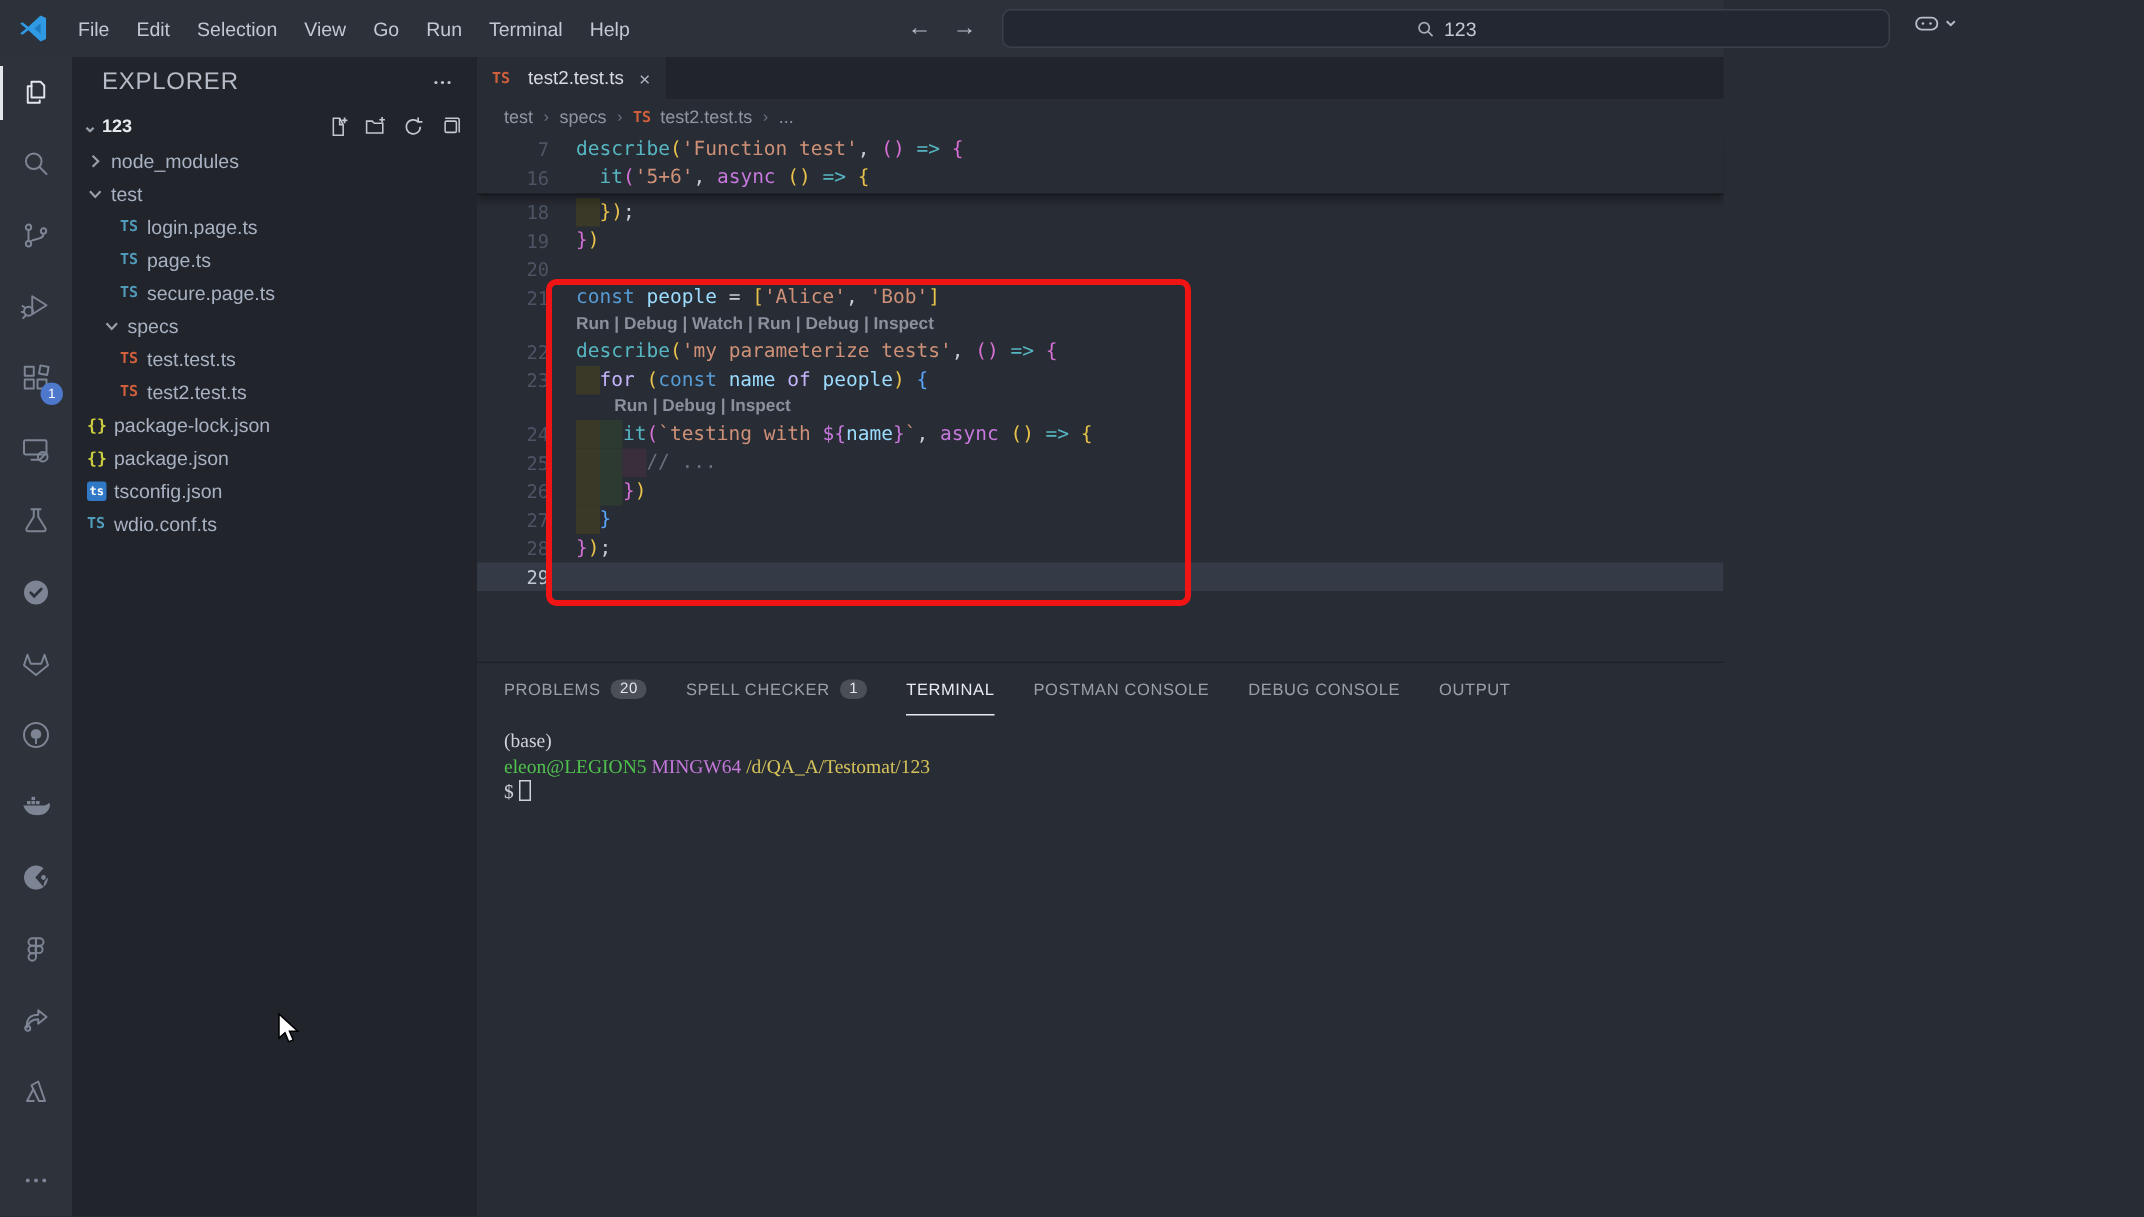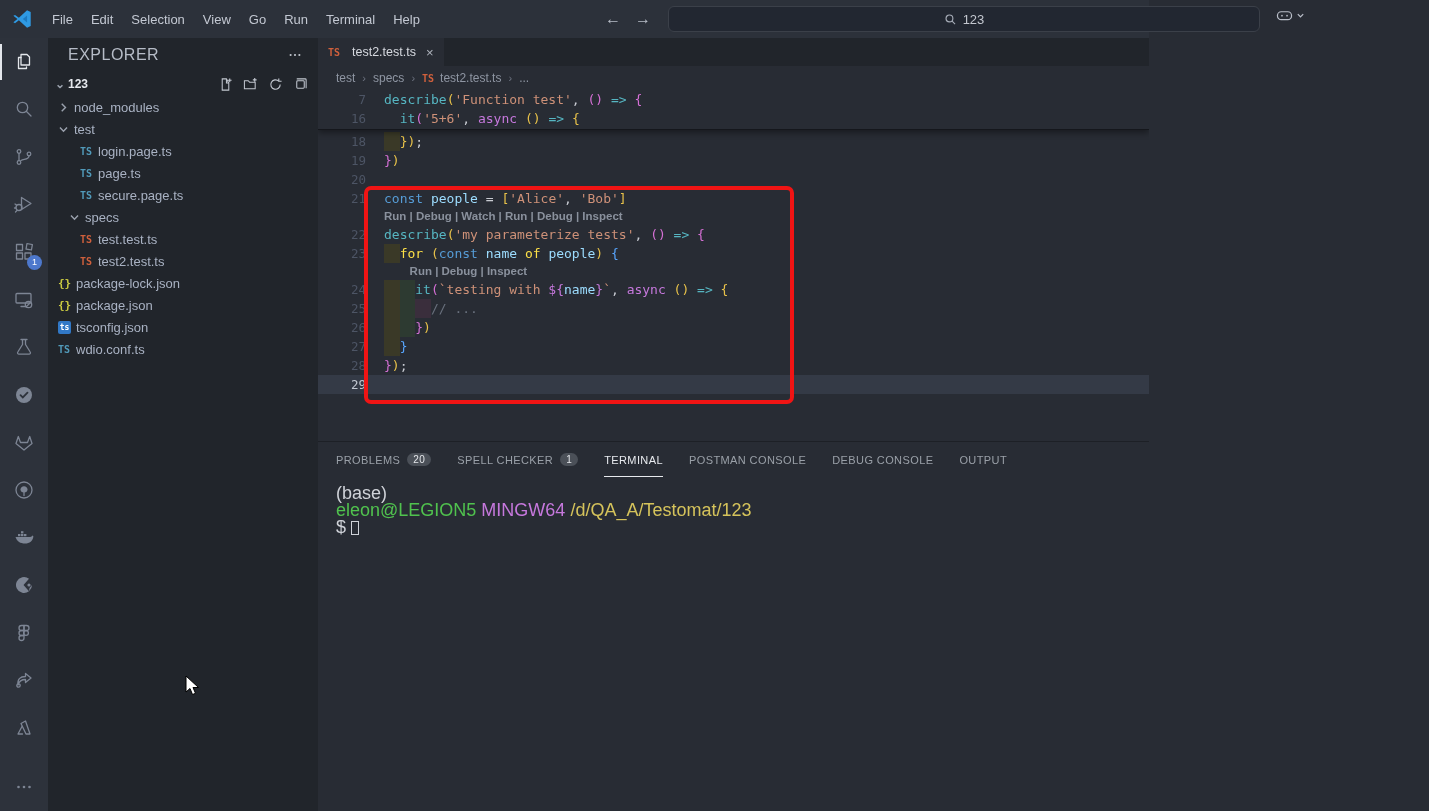--- a/index.html
+++ b/index.html
@@ -71,7 +71,7 @@
   .lens { padding-left:18px; font-family:"Liberation Sans",sans-serif; font-size:11.5px; color:#8a919d;font-weight:bold; }
   .iblock { display:inline-block; width:2ch; height:19px; vertical-align:top; }
   .ib-a { background:#3a3927; } .ib-b { background:#2d3a31; } .ib-c { background:#3a2e3c; }
-  .tk-fn{color:#56b6c2} .tk-kw{color:#569cd6} .tk-kwp{color:#c678dd} .tk-kwr{color:#fde047}
+  .tk-fn{color:#56b6c2} .tk-kw{color:#569cd6} .tk-kwp{color:#c678dd} .tk-kwr{color:#c4b5fd}
   .tk-var{color:#9cdcfe} .tk-str{color:#ce9178} .tk-cm{color:#69707d} .tk-pl{color:#c9ccd3}
   .tk-arrow{color:#56b6c2} .tk-tpl{color:#c678dd}
   .tk-b1{color:#e8c24a} .tk-b2{color:#d670d6} .tk-b3{color:#58a6ff}

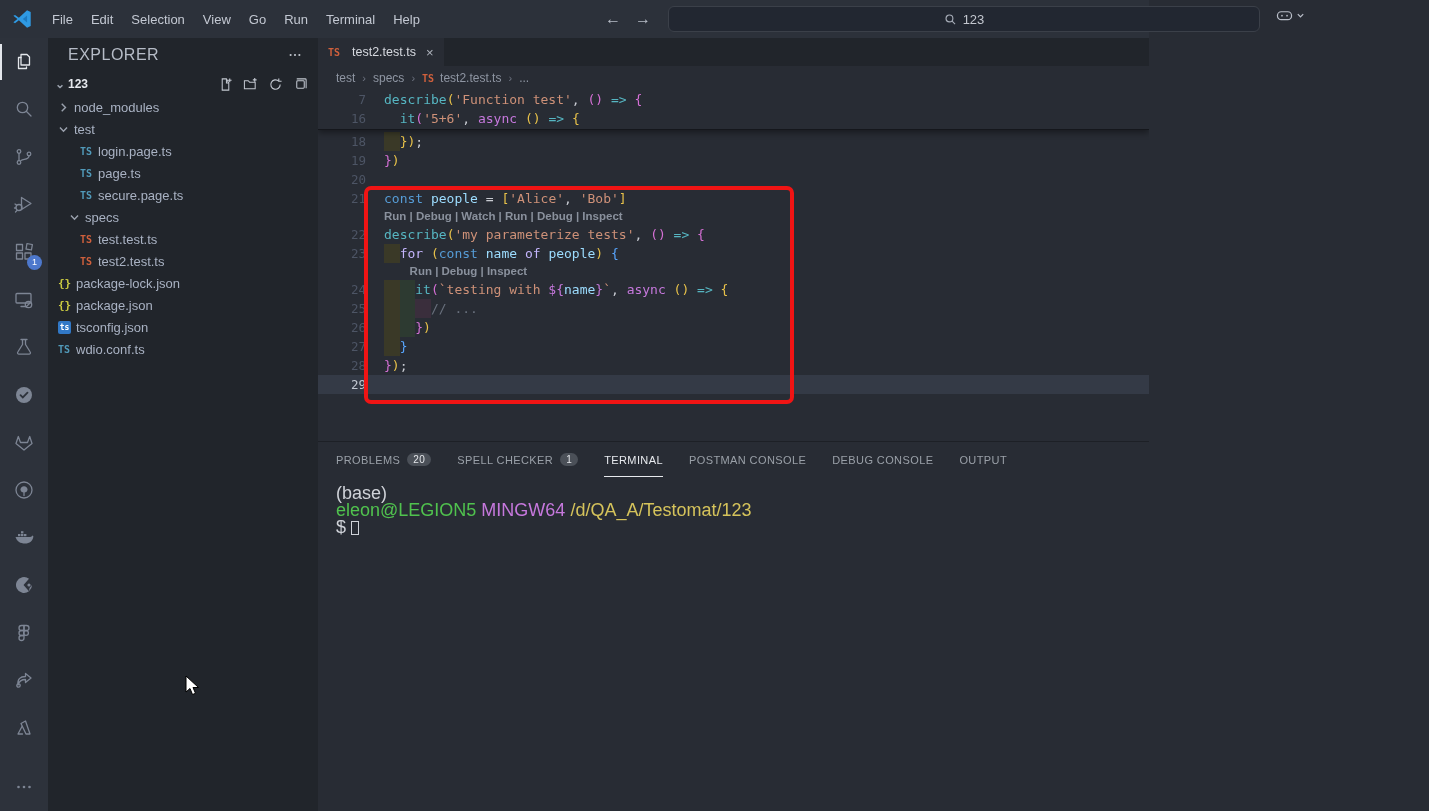--- a/index.html
+++ b/index.html
@@ -86,7 +86,7 @@
   .panel-tab.active { color:#e7eaee; box-shadow:inset 0 -1px 0 #e7eaee; }
   .pbadge { background:#4b5058; color:#e4e6ea; font-size:10px; border-radius:9px; padding:1px 6px; min-width:16px;
             text-align:center; }
-  .terminal { padding:8px 0 0 18px; font-family:Liberation Sans, sans-serif; font-size:18px; line-height:17px;
+  .terminal { padding:8px 0 0 18px; font-family:Liberation Serif, serif; font-size:13px; line-height:17px;
               color:#cfd2d8; }
   .t-green{color:#50c24e} .t-mag{color:#c678dd} .t-yel{color:#d5c35b}
   .t-cursor { display:inline-block; width:8px; height:14px; border:1px solid #cfd2d8; vertical-align:-2px; }

